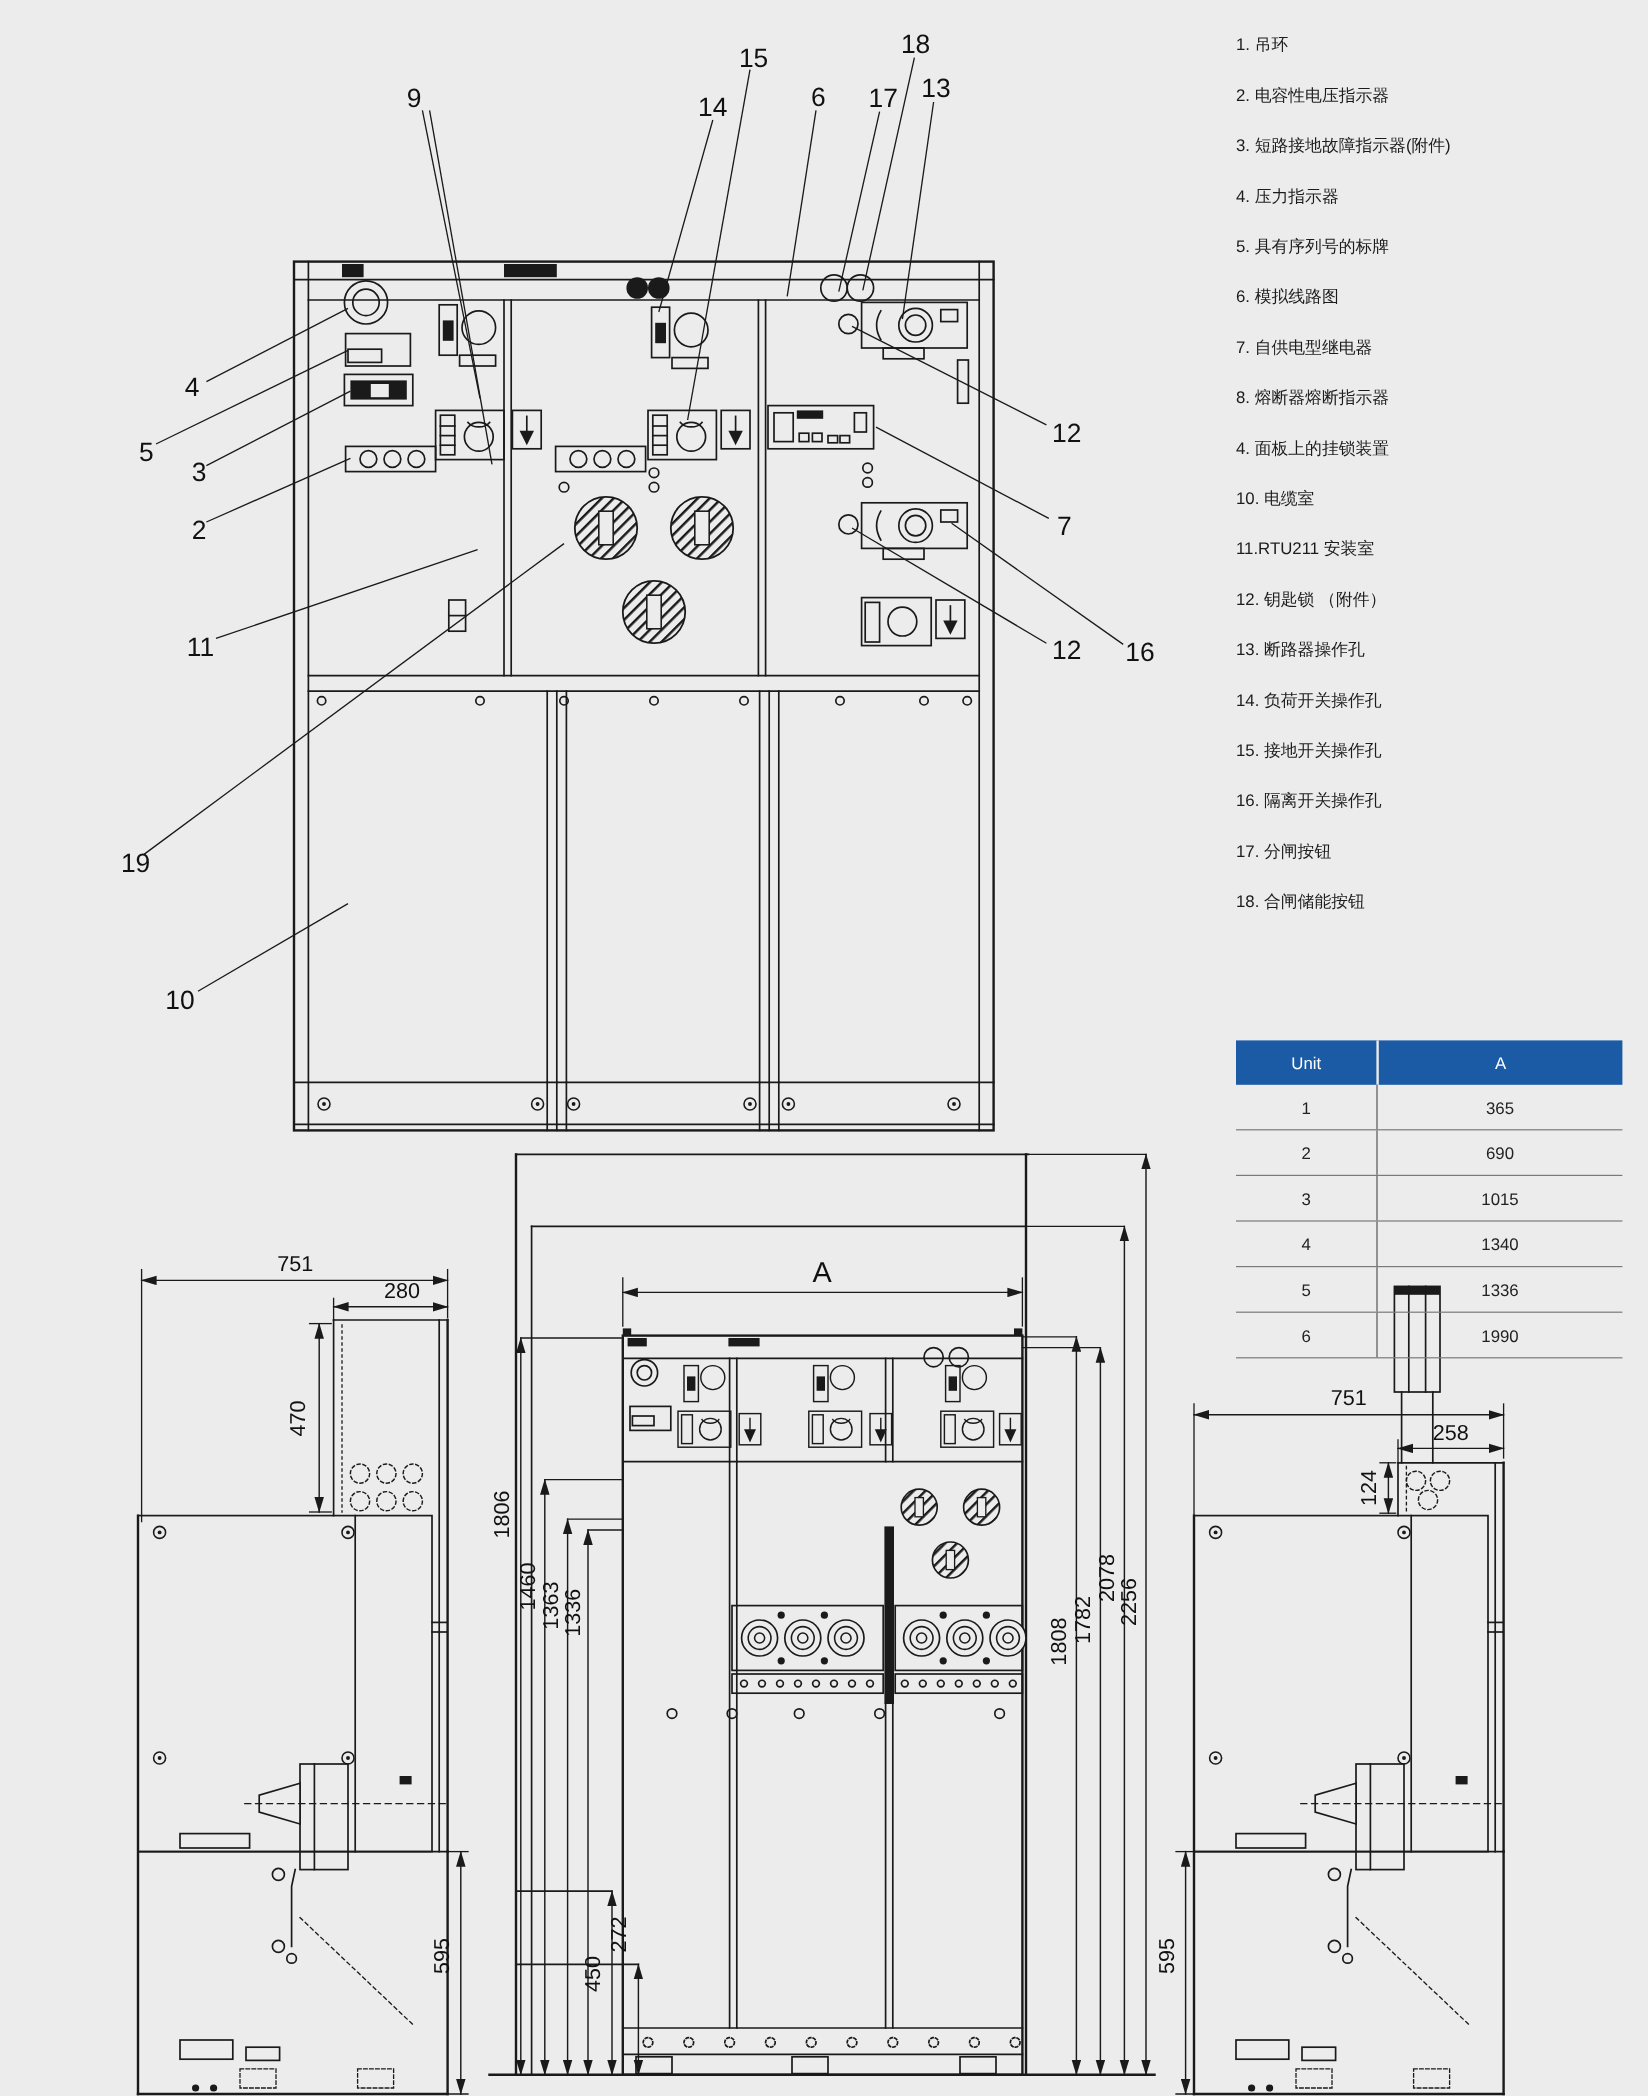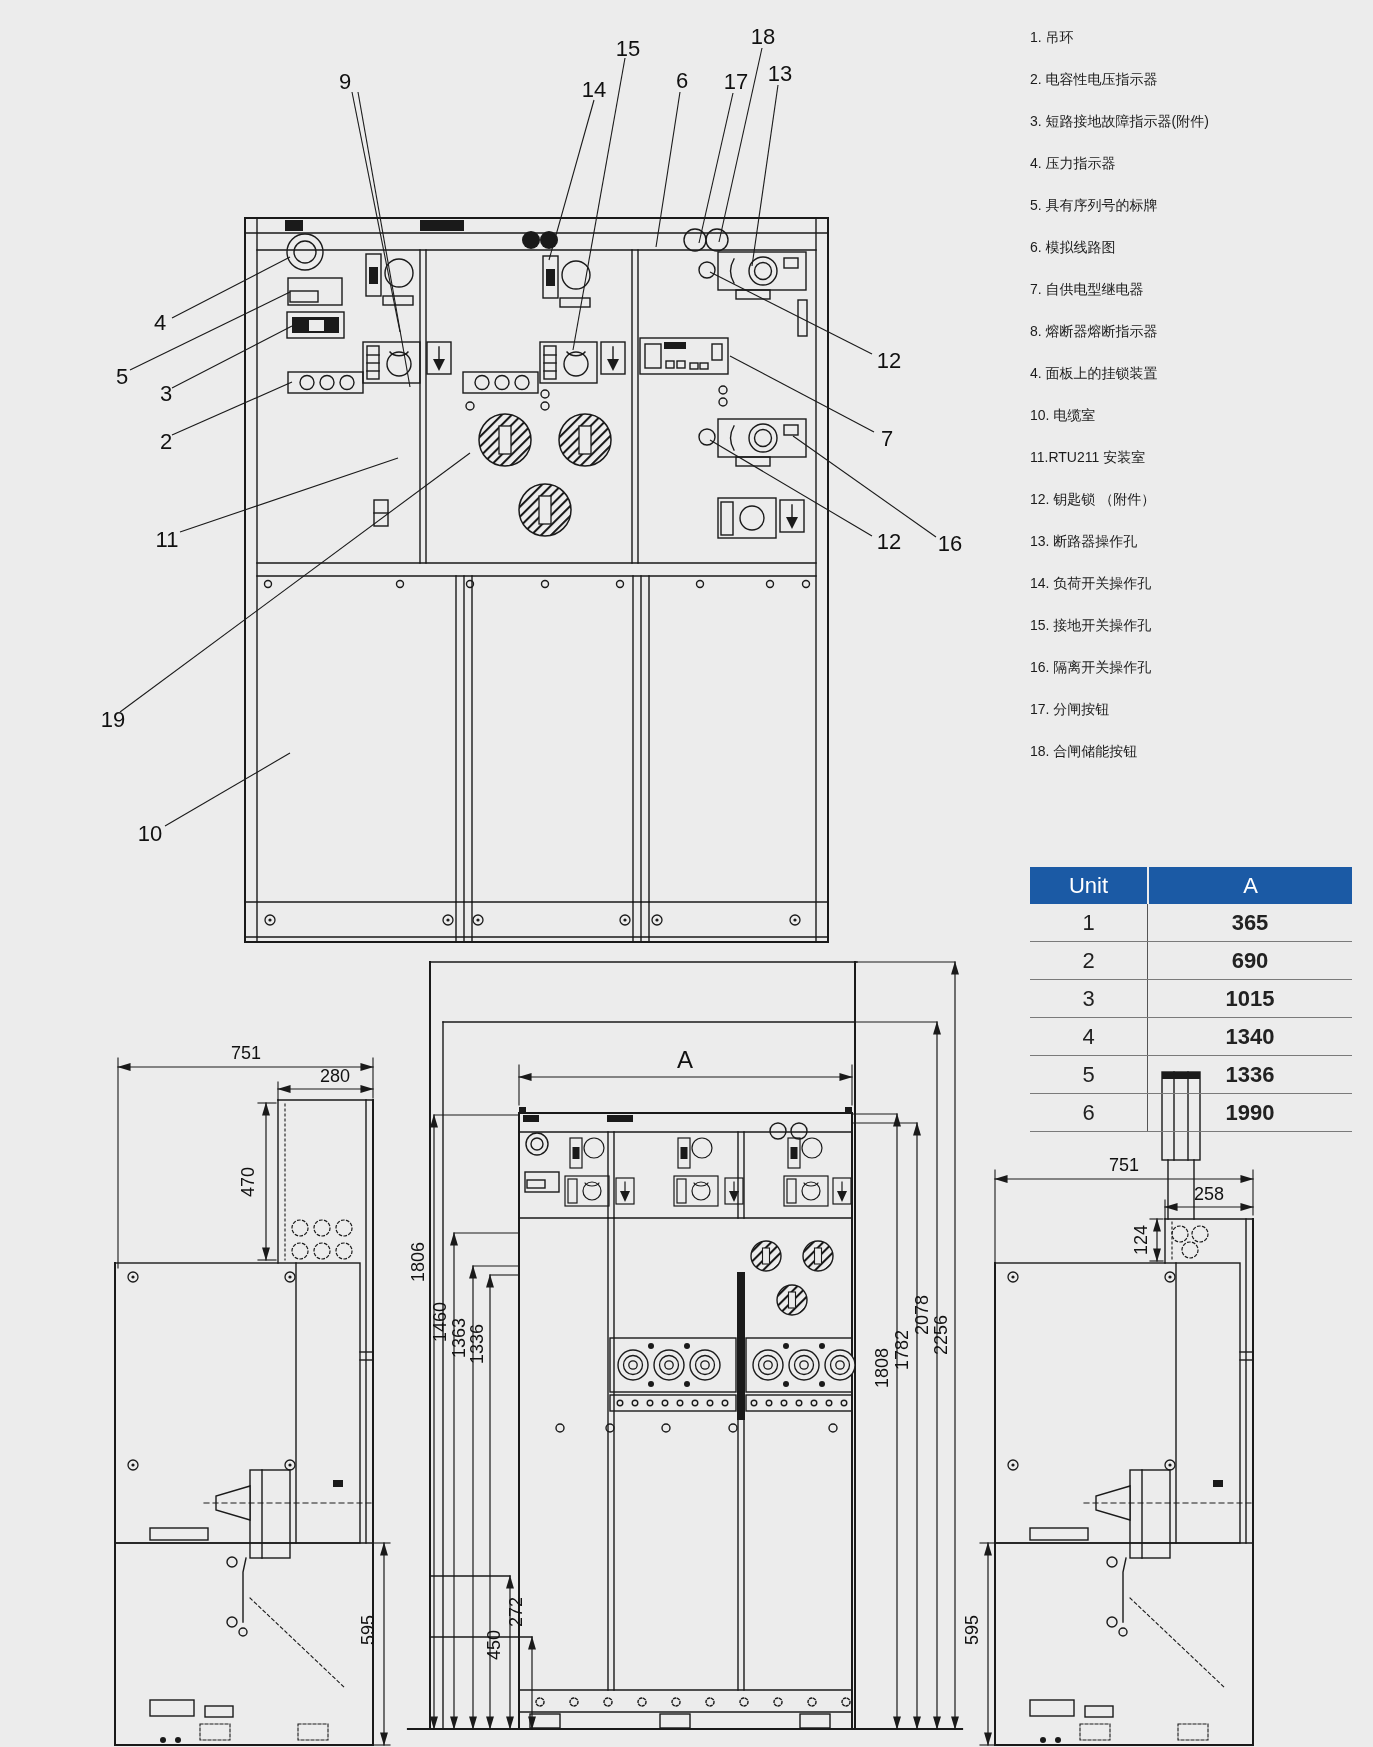--- a/index.html
+++ b/index.html
@@ -9,7 +9,7 @@
   svg text{font-family:"Liberation Sans", sans-serif;}
   .legend{position:absolute;left:1030px;top:16px;width:330px;}
   .legend .lg-item{height:42px;line-height:42px;font-size:14px;white-space:nowrap;color:#1c1c1c;}
-  .spec-table{position:absolute;left:1030px;top:867px;width:322px;font-size:22px;}
+  .spec-table{position:absolute;left:1030px;top:867px;width:322px;font-size:14px;}
   .t-head{display:flex;height:37px;background:#1b5aa5;color:#fff;}
   .t-head .t-cell{display:flex;align-items:center;justify-content:center;}
   .t-head .t-cell:first-child{width:117px;border-right:2px solid #ececec;}

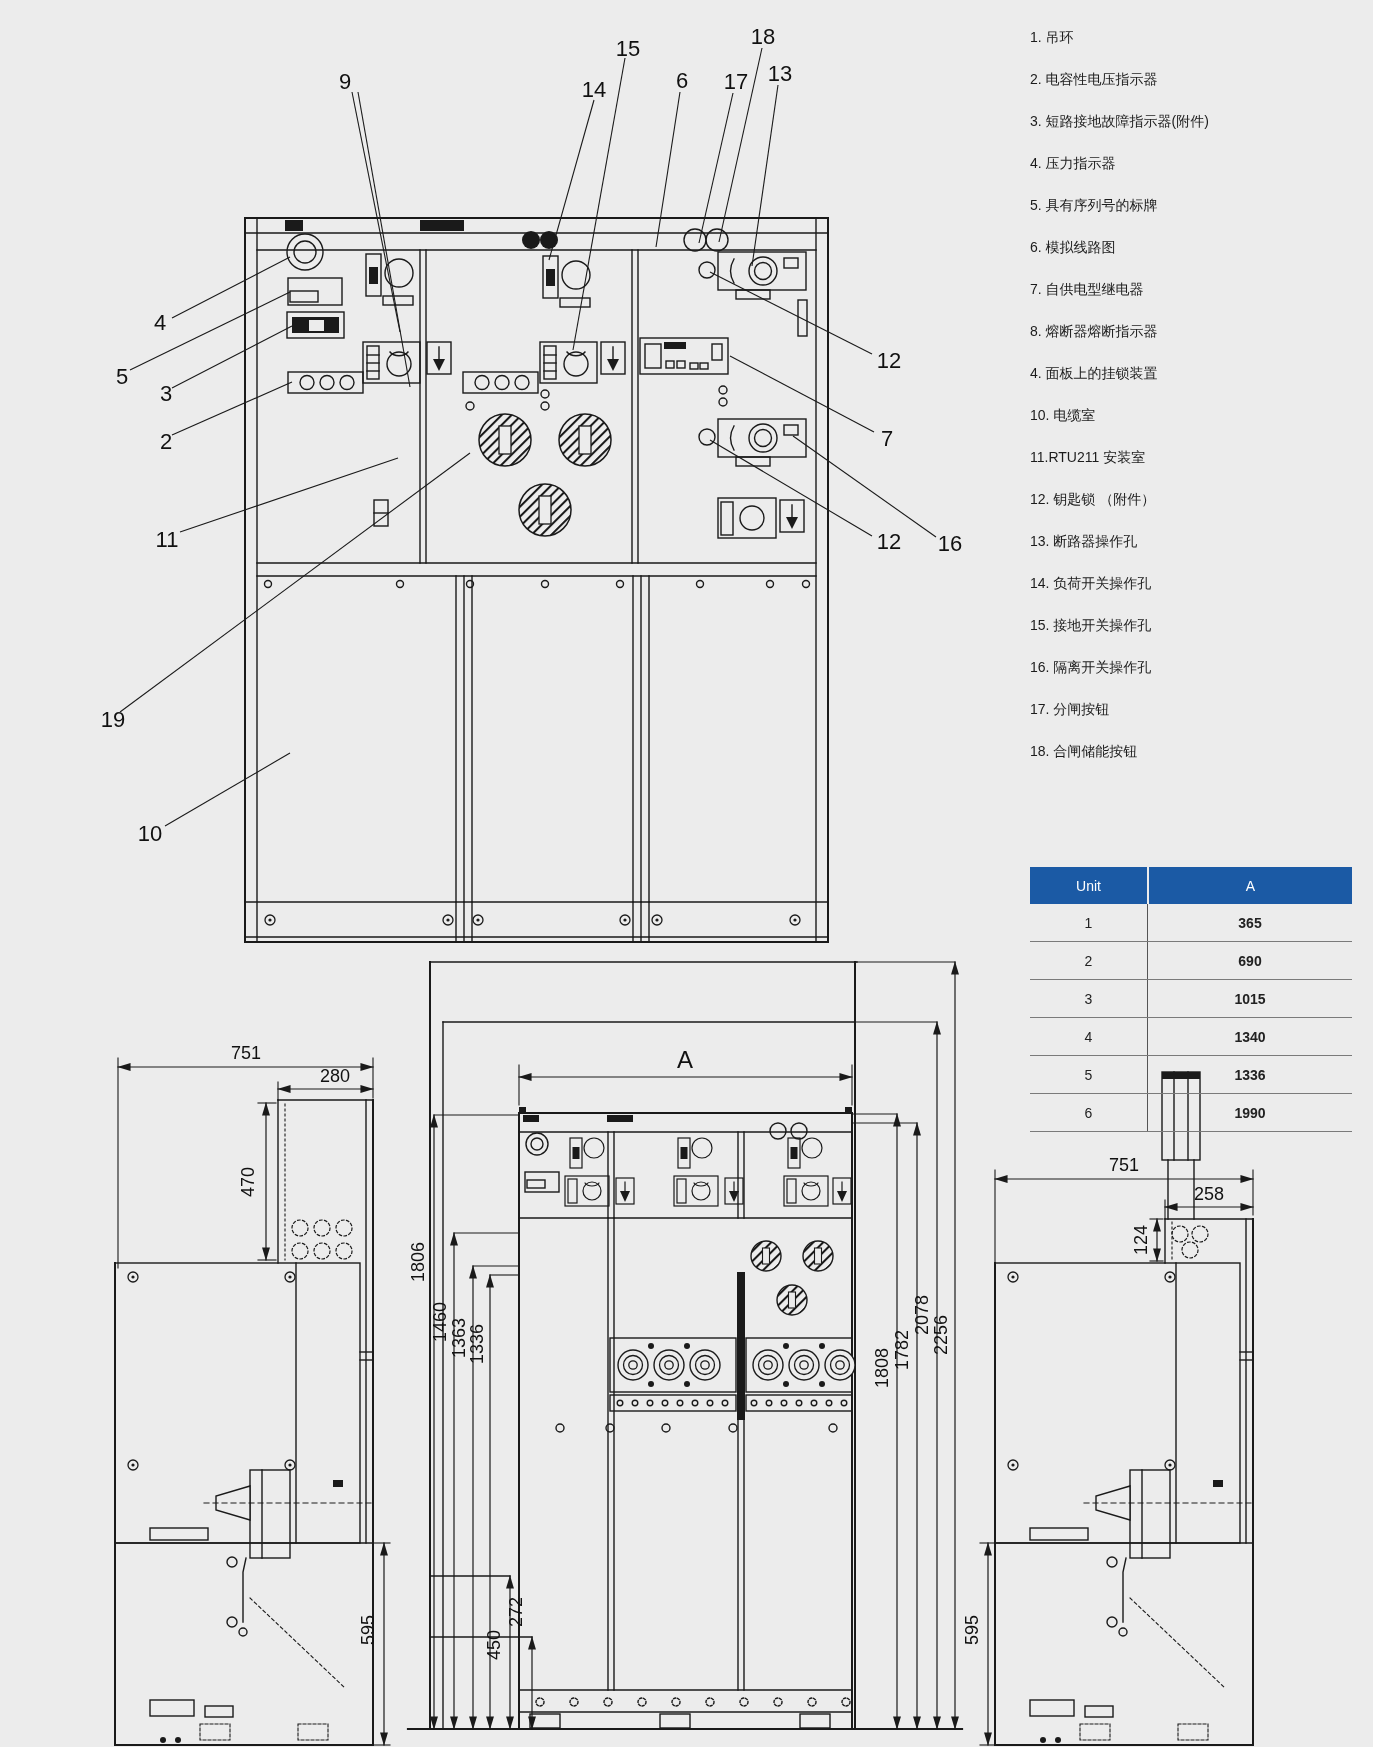--- a/index.html
+++ b/index.html
@@ -17,7 +17,7 @@
   .t-row{display:flex;height:37px;border-bottom:1px solid #7a7a7a;color:#222;}
   .t-row .t-cell{display:flex;align-items:center;justify-content:center;}
   .t-row .t-cell:first-child{width:117px;border-right:1px solid #555;}
-  .t-row .t-cell:last-child{flex:1;font-weight:bold;}
+  .t-row .t-cell:last-child{flex:1;}
 </style>
 </head>
 <body>

